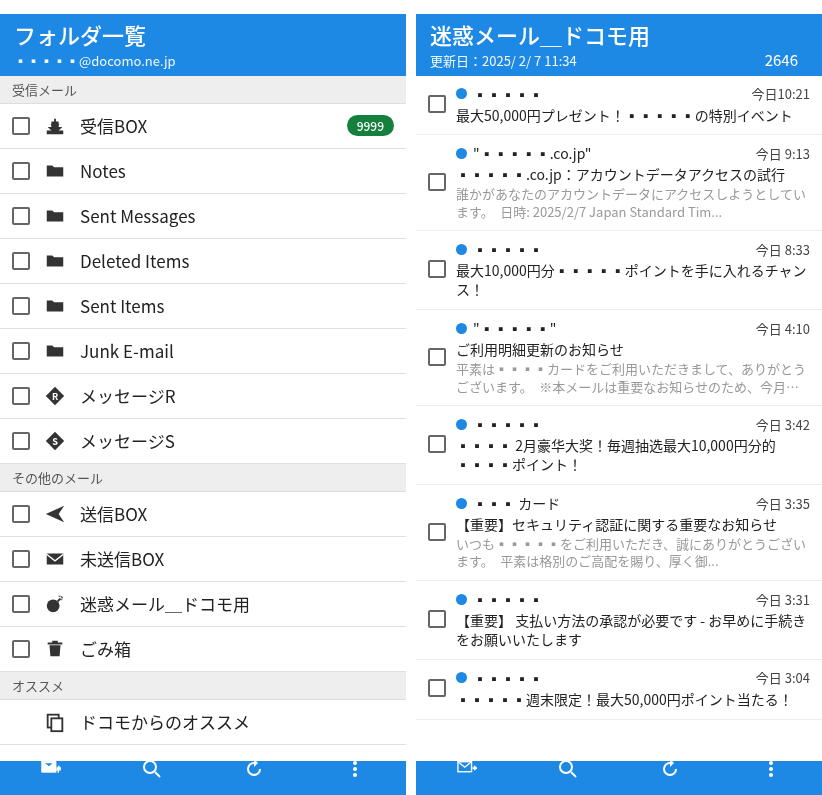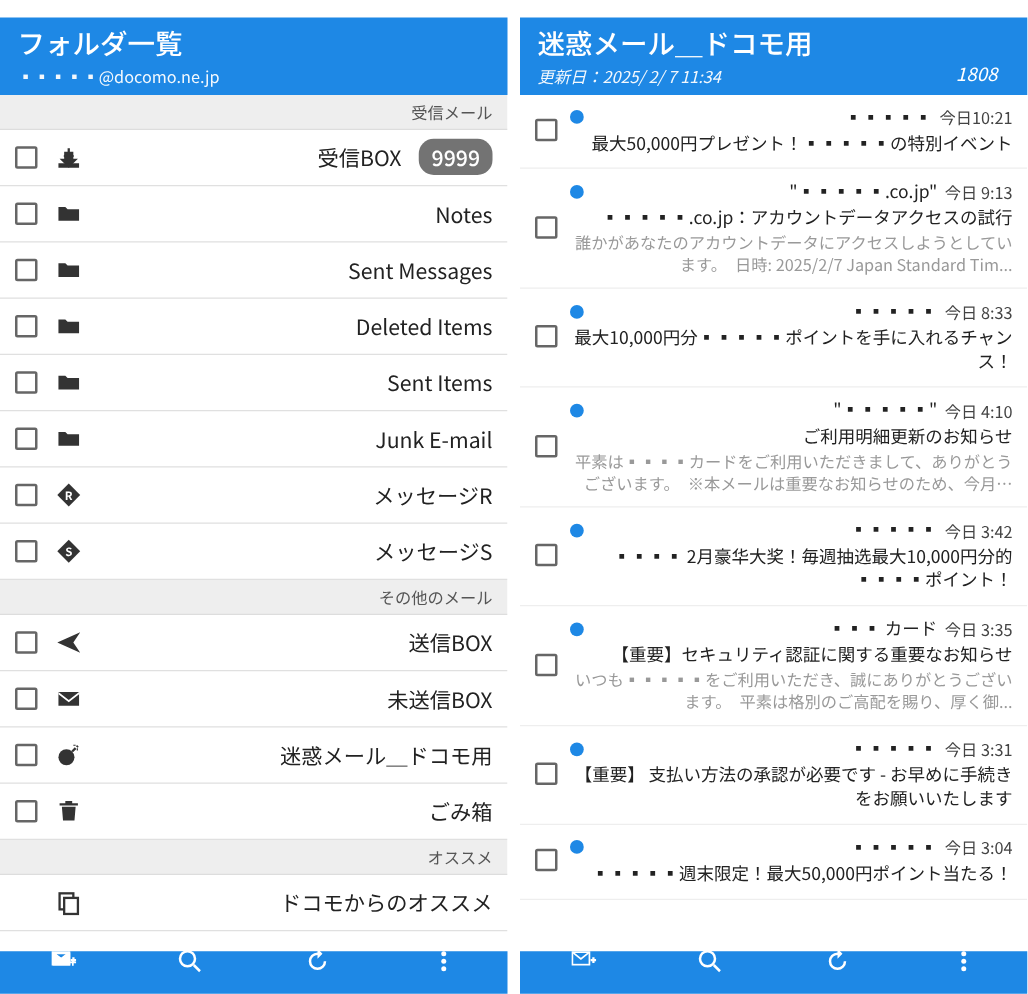--- a/index.html
+++ b/index.html
@@ -43,7 +43,6 @@
       display: flex;
       justify-content: space-between;
       align-items: flex-start;
-      font-style: italic;
     }
     .header-count {
       font-size: 15px;

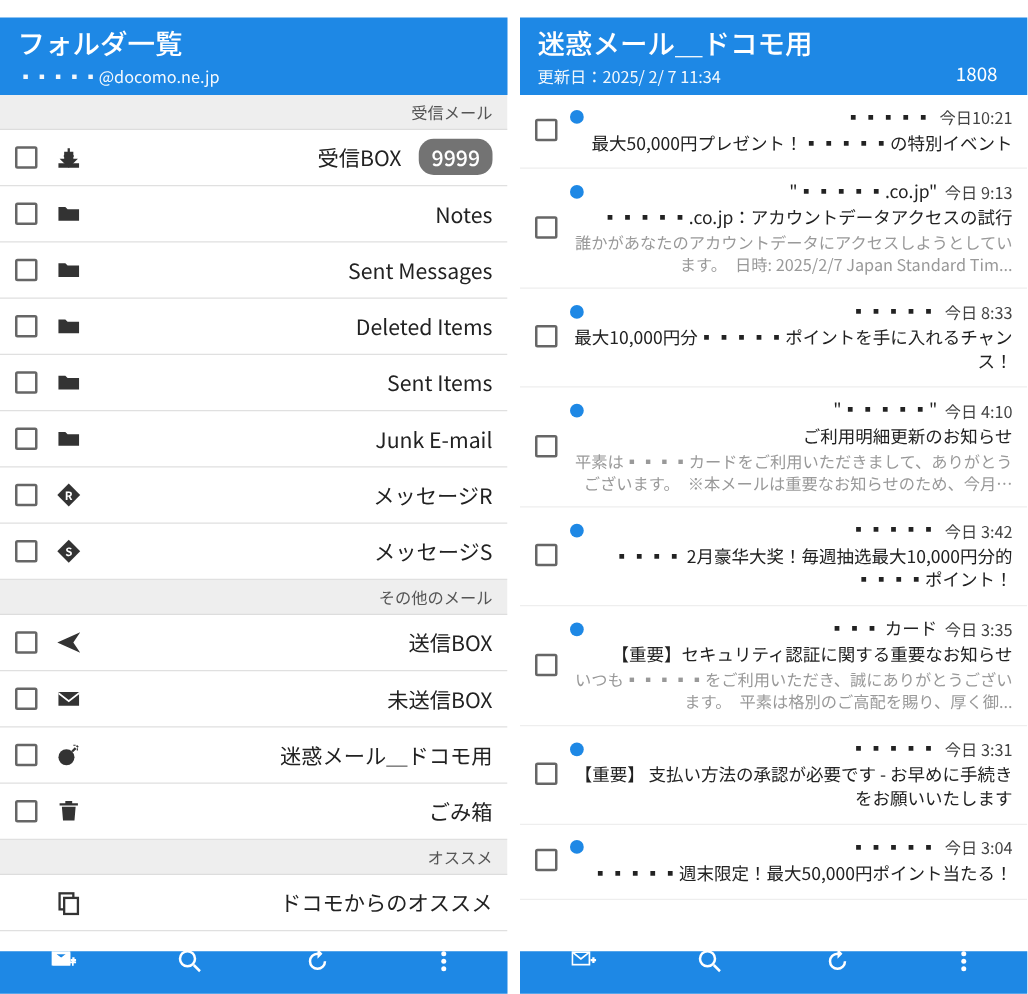--- a/index.html
+++ b/index.html
@@ -374,7 +374,7 @@
     <div class="header-title">迷惑メール＿ドコモ用</div>
     <div class="header-row2">
       <div class="header-sub">更新日：2025/ 2/ 7 11:34</div>
-      <div class="header-count">1808</div>
+      <div class="header-count">2646</div>
     </div>
   </div>
   <div class="list" id="mail-list">

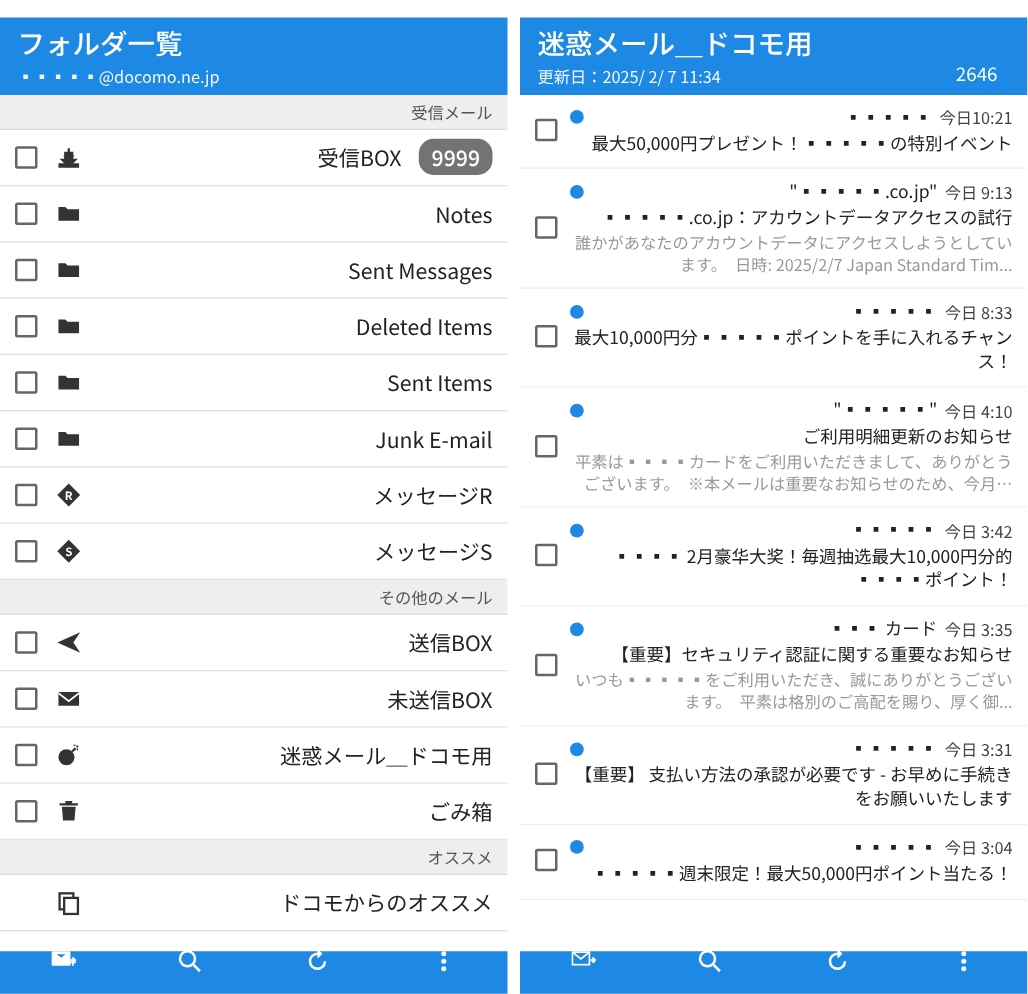--- a/index.html
+++ b/index.html
@@ -63,7 +63,6 @@
       flex: 1;
       overflow-y: auto;
       background: #fff;
-      text-align: right;
     }
     .folder-item {
       display: flex;

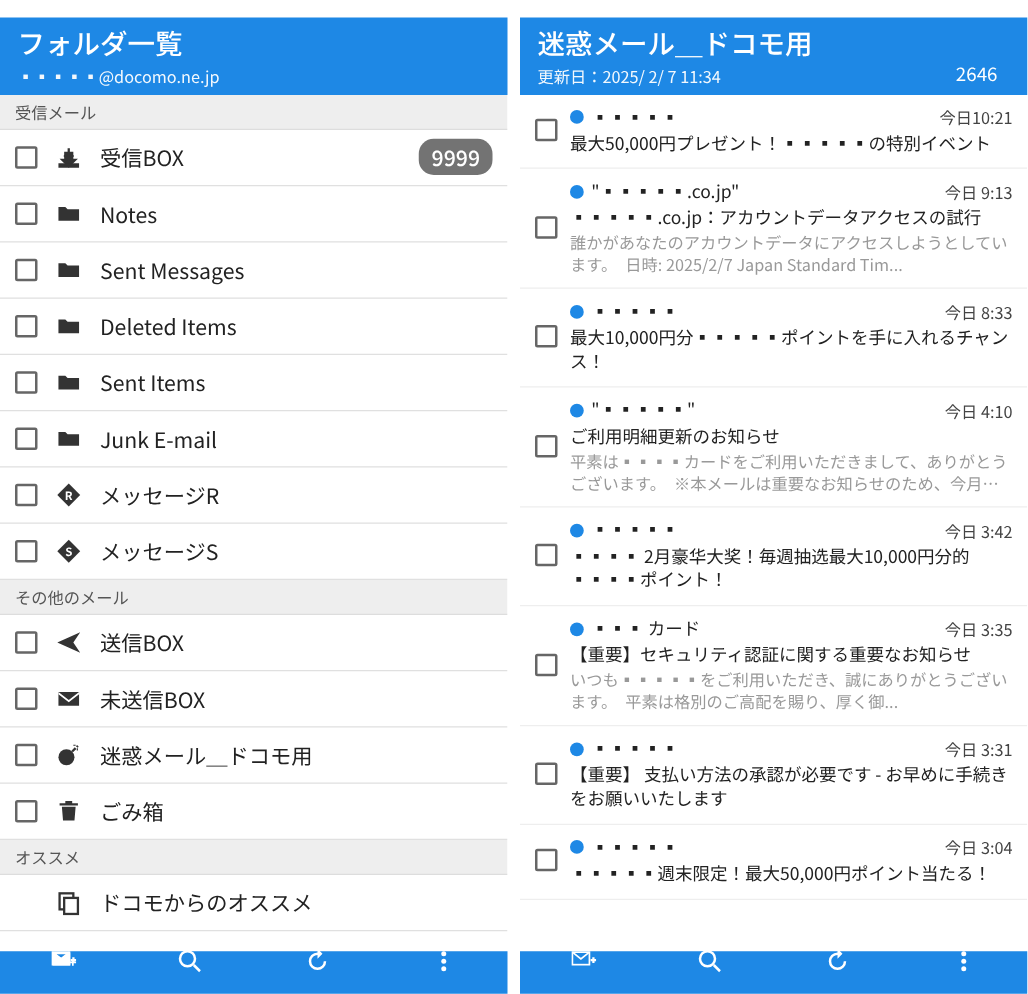--- a/index.html
+++ b/index.html
@@ -95,11 +95,11 @@
       flex: 1;
     }
     .badge {
-      background: #737373;
+      background: #15803d;
       color: #fff;
       border-radius: 12px;
       padding: 2px 10px;
-      font-size: 17px;
+      font-size: 12px;
       font-weight: 500;
     }
 

